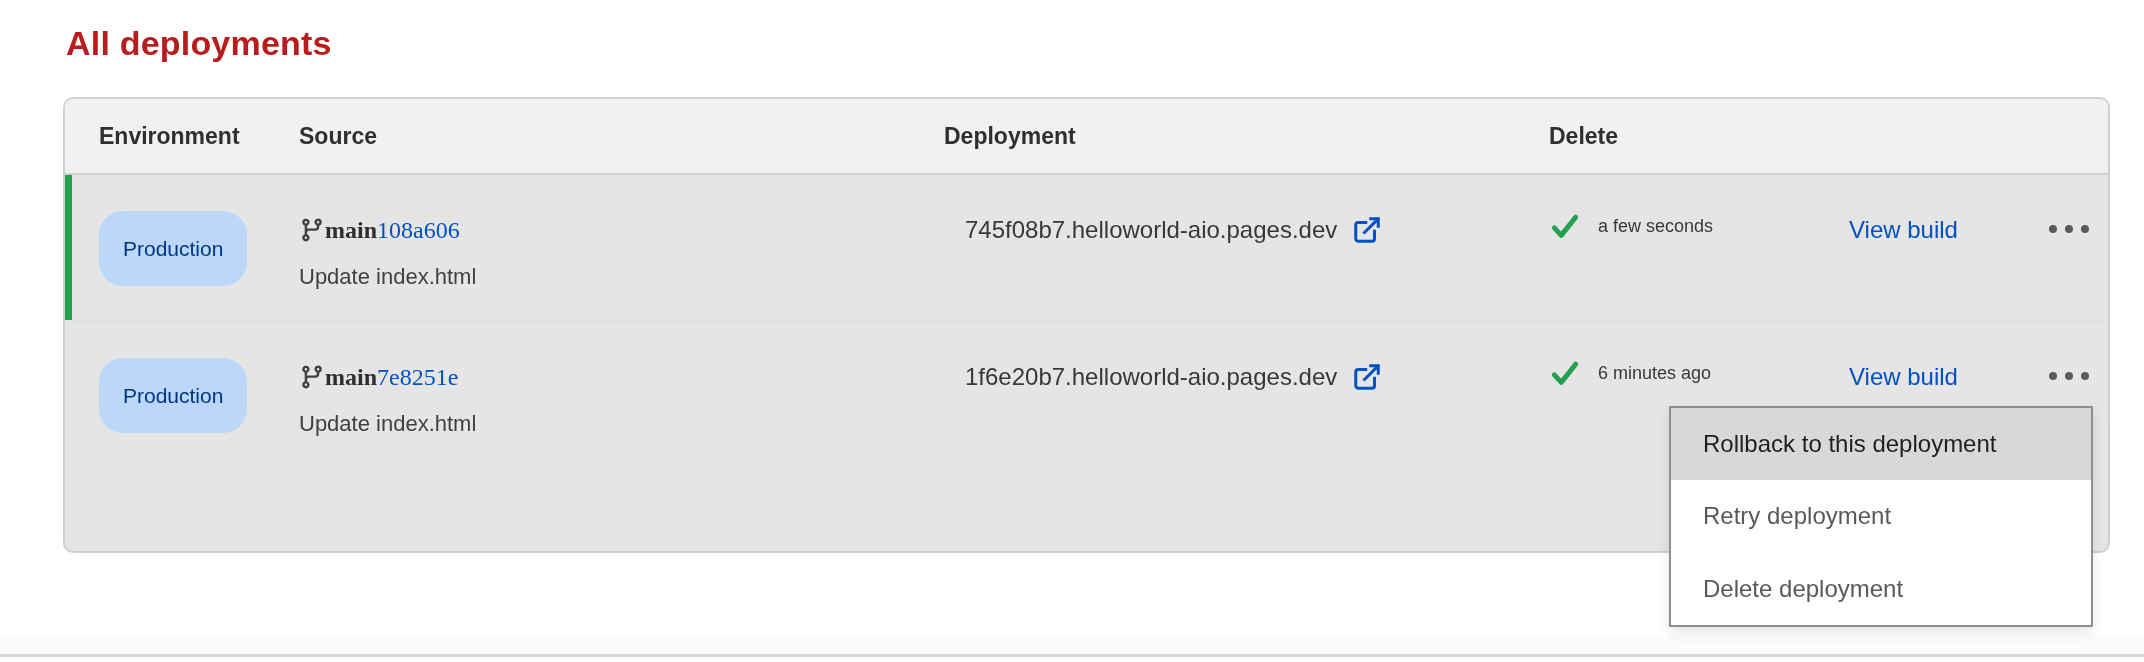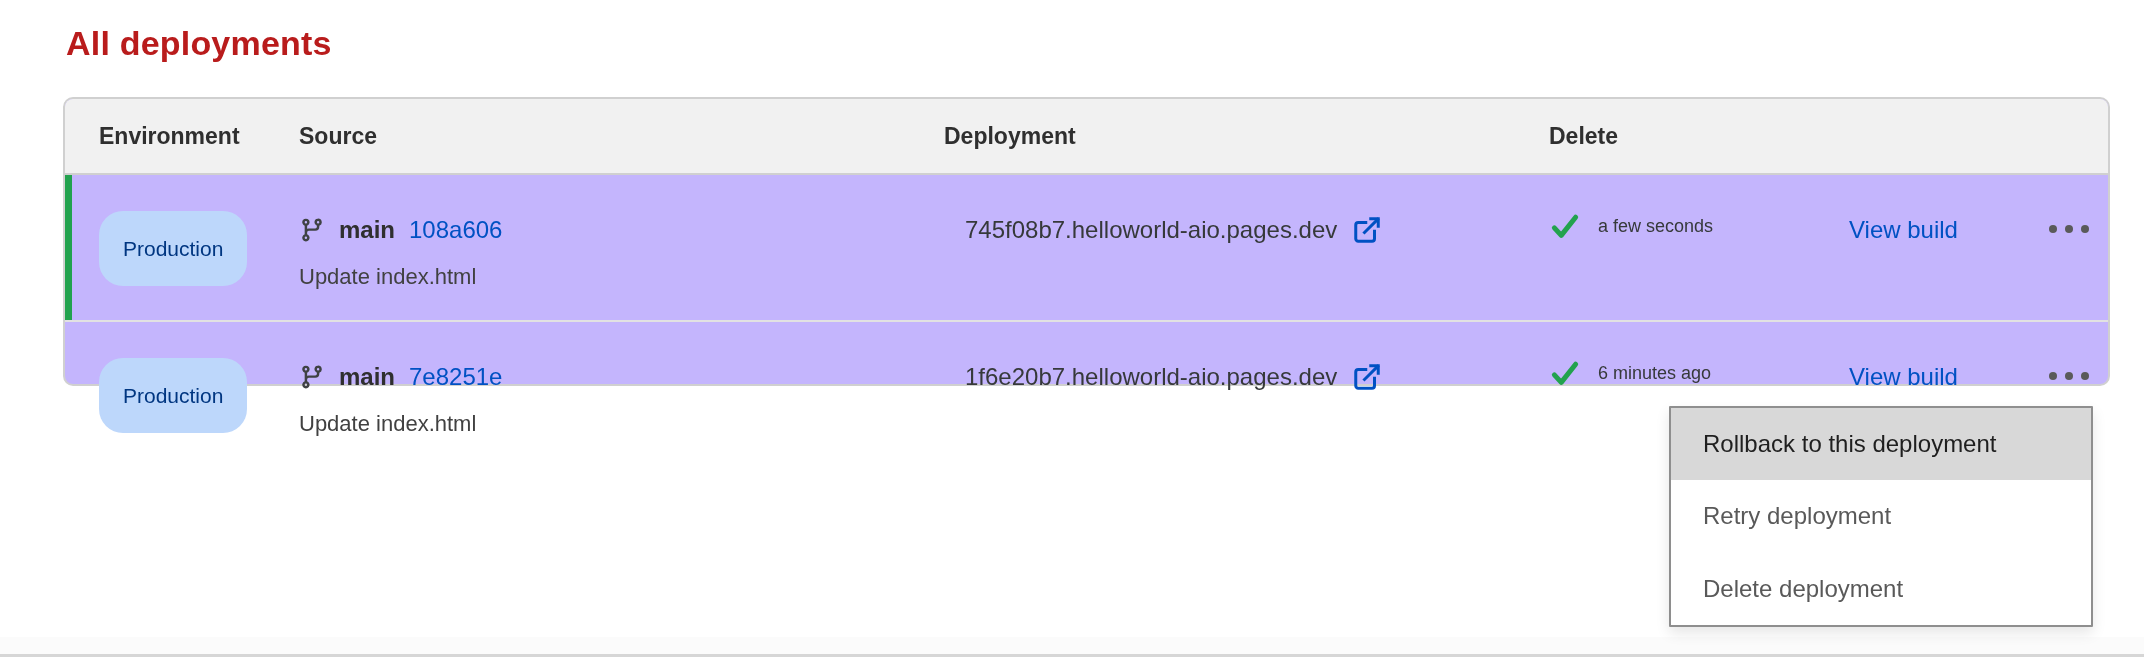--- a/index.html
+++ b/index.html
@@ -16,9 +16,9 @@
   }
   
   .deploy-table{
-    position:absolute;left:63px;top:97px;width:2047px;height:289px;
+    position:absolute;left:63px;top:97px;width:2047px;height:456px;
     box-sizing:border-box;border:2px solid #d0d0d0;border-radius:10px;
-    background:#c4b5fd;
+    background:#e5e5e5;
   }
   .t-row{
     display:grid;

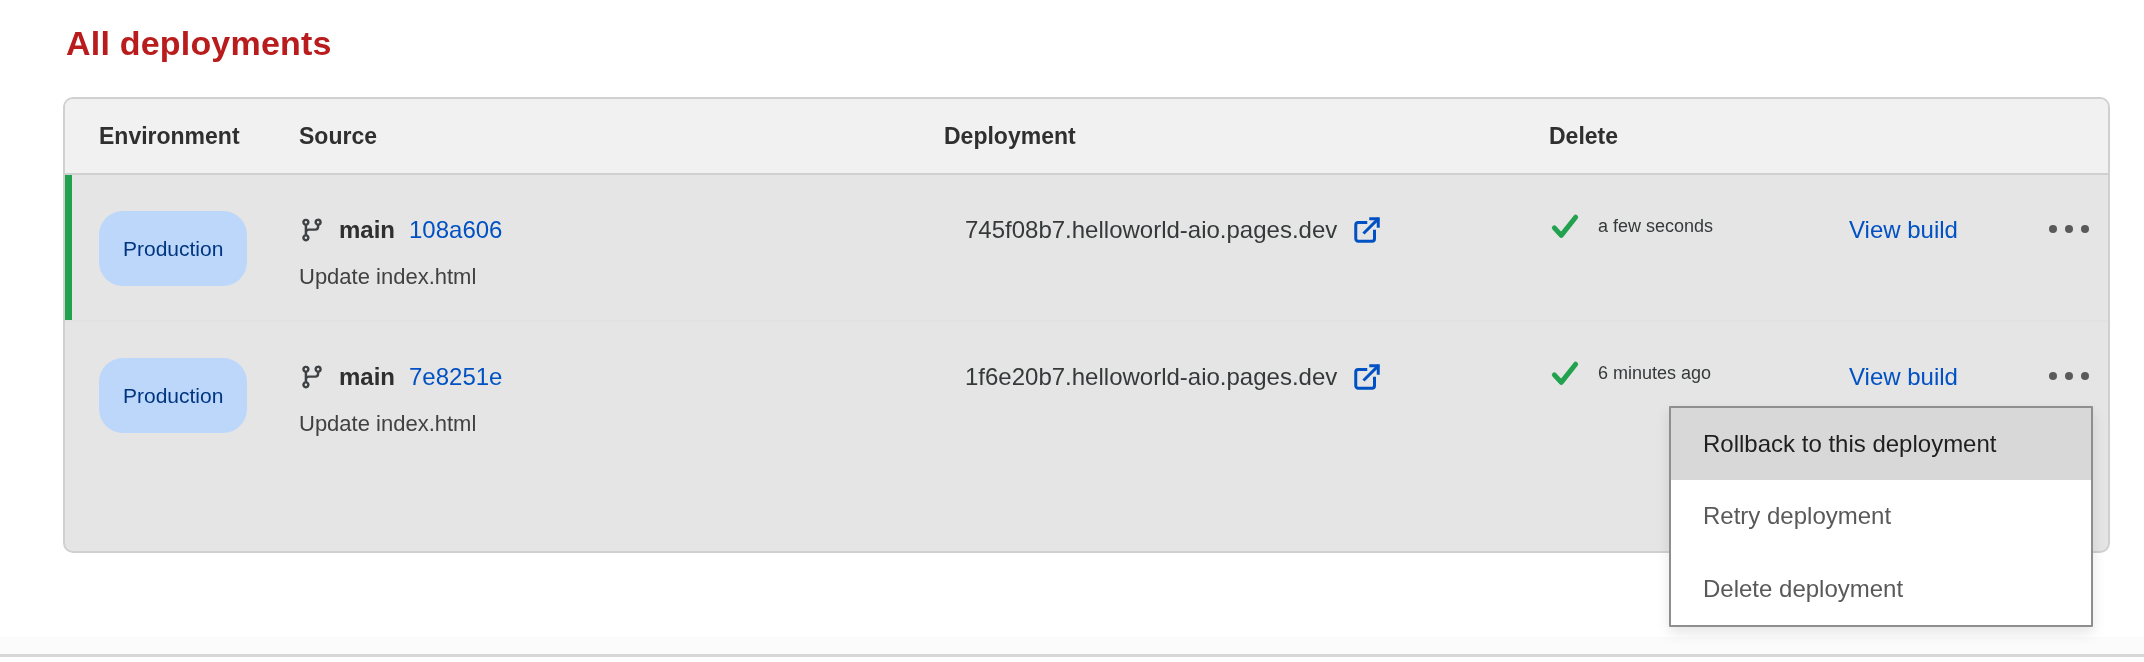--- a/index.html
+++ b/index.html
@@ -47,7 +47,7 @@
     padding:27px 24px;border-radius:24px;
   }
   
-  .source-line{display:flex;align-items:center;gap:14px;}
+  .source-line{display:flex;align-items:center;gap:0;font-family:Liberation Serif, serif;}
   .branch-icon{width:26px;height:26px;flex:0 0 auto;}
   .branch-name{font-weight:700;color:#2f2f2f;}
   a.link{color:#0051c3;text-decoration:none;cursor:pointer;}

